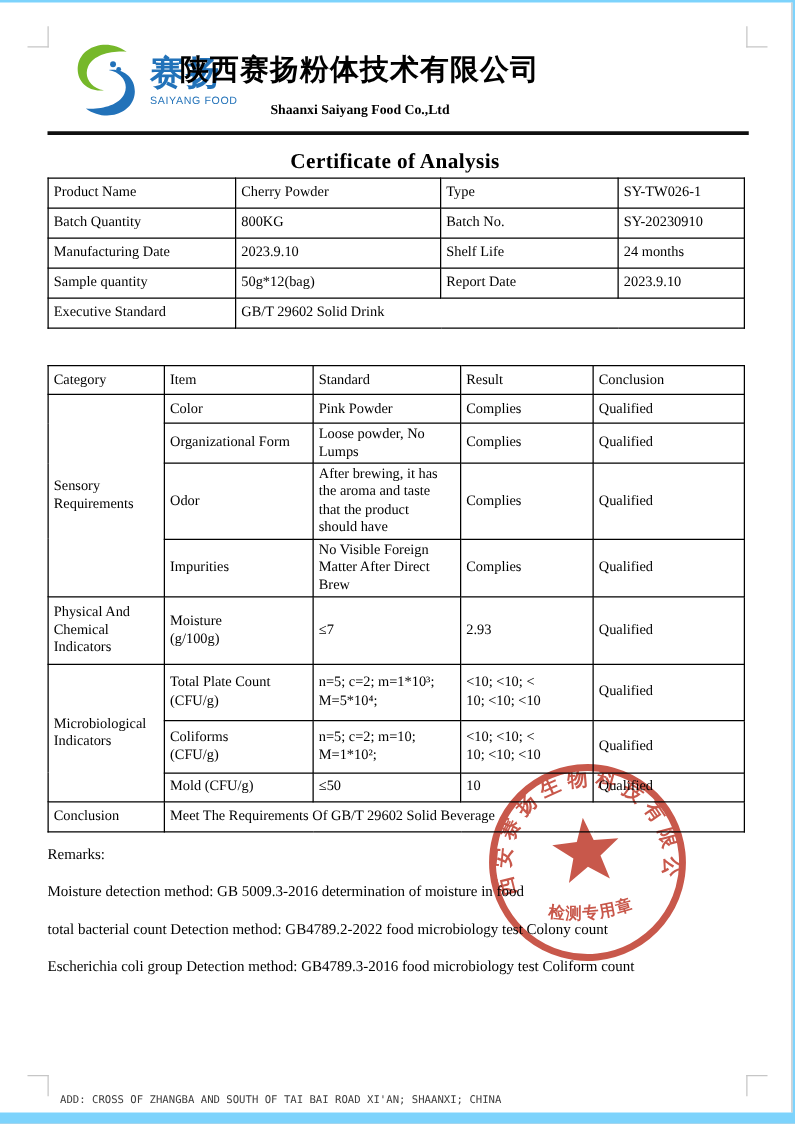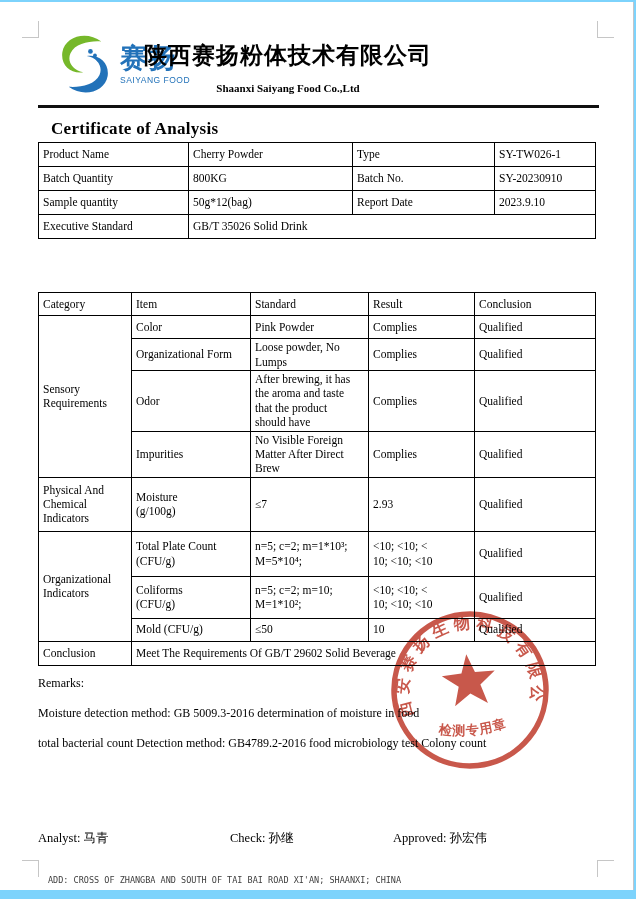--- a/index.html
+++ b/index.html
@@ -36,7 +36,7 @@
   .company-cn{font-size:23px;font-weight:bold;white-space:nowrap;letter-spacing:1px;}
   .company-en{font-size:11px;font-weight:bold;margin-top:11px;white-space:nowrap;}
   .divider{position:absolute;left:38px;top:105px;width:561px;height:3px;background:#101010;}
-  .coa-title{position:absolute;left:51px;top:119px;width:556px;font-size:17px;font-weight:bold;letter-spacing:.3px;}
+  .coa-title{position:absolute;left:38px;top:119px;width:556px;text-align:center;font-size:17px;font-weight:bold;letter-spacing:.3px;}
 
   
   table{border-collapse:collapse;table-layout:fixed;}

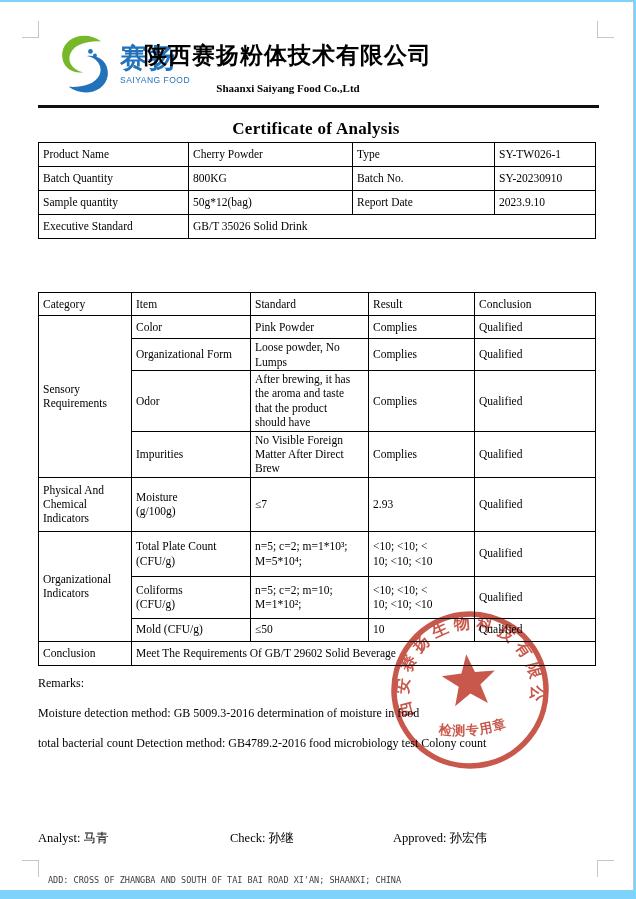--- a/index.html
+++ b/index.html
@@ -121,6 +121,12 @@
         <td>800KG</td>
         <td>Batch No.</td>
         <td>SY-20230910</td>
+      </tr>
+      <tr>
+        <td>Manufacturing Date</td>
+        <td>2023.9.10</td>
+        <td>Shelf Life</td>
+        <td>24 months</td>
       </tr>
       <tr>
         <td>Sample quantity</td>

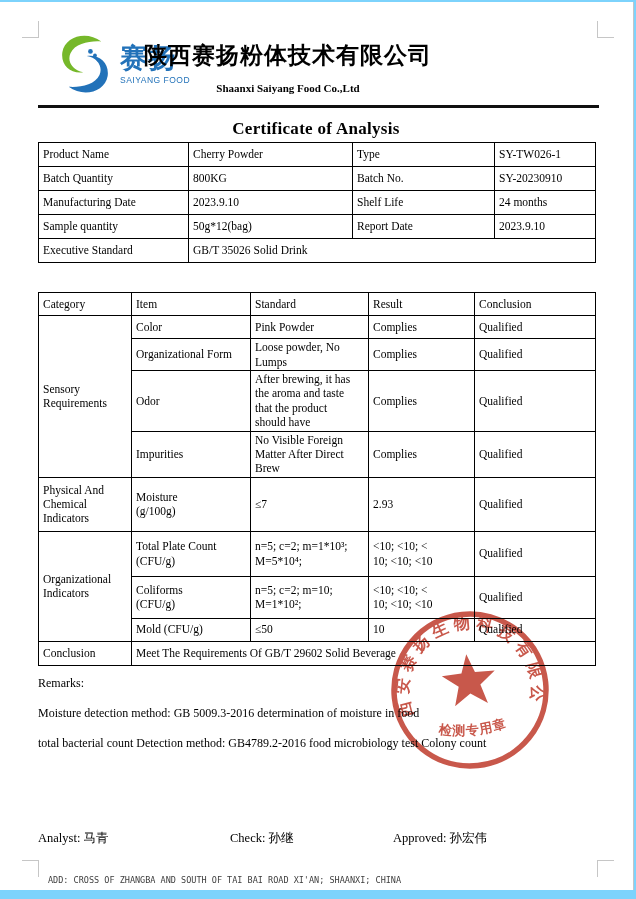--- a/index.html
+++ b/index.html
@@ -136,7 +136,7 @@
       </tr>
       <tr>
         <td>Executive Standard</td>
-        <td colspan="3">GB/T 35026 Solid Drink</td>
+        <td colspan="3">GB/T 29602 Solid Drink</td>
       </tr>
     </tbody>
   </table>

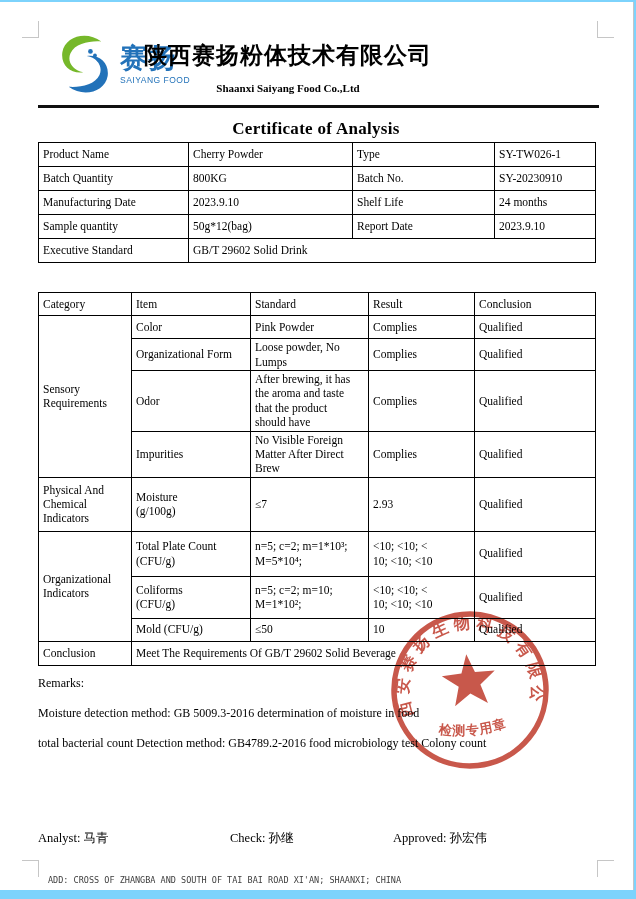--- a/index.html
+++ b/index.html
@@ -200,7 +200,7 @@
         <td>Qualified</td>
       </tr>
       <tr style="height:45px">
-        <td rowspan="3">Organizational
+        <td rowspan="3">Microbiological
 Indicators</td>
         <td>Total Plate Count
 (CFU/g)</td>

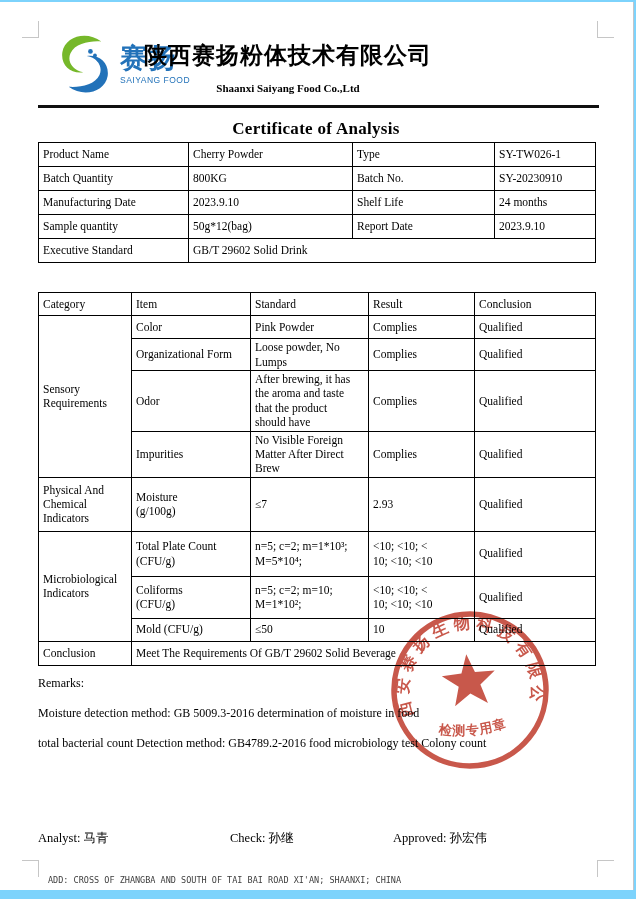--- a/index.html
+++ b/index.html
@@ -235,7 +235,7 @@
   <div class="remarks">
     <div class="rtitle">Remarks:</div>
     <div class="line">Moisture detection method: GB 5009.3-2016 determination of moisture in food</div>
-    <div class="line">total bacterial count Detection method: GB4789.2-2016 food microbiology test Colony count</div>
+    <div class="line">total bacterial count Detection method: GB4789.2-2022 food microbiology test Colony count</div>
   </div>
 
   <svg class="stamp" viewBox="0 0 168 168">

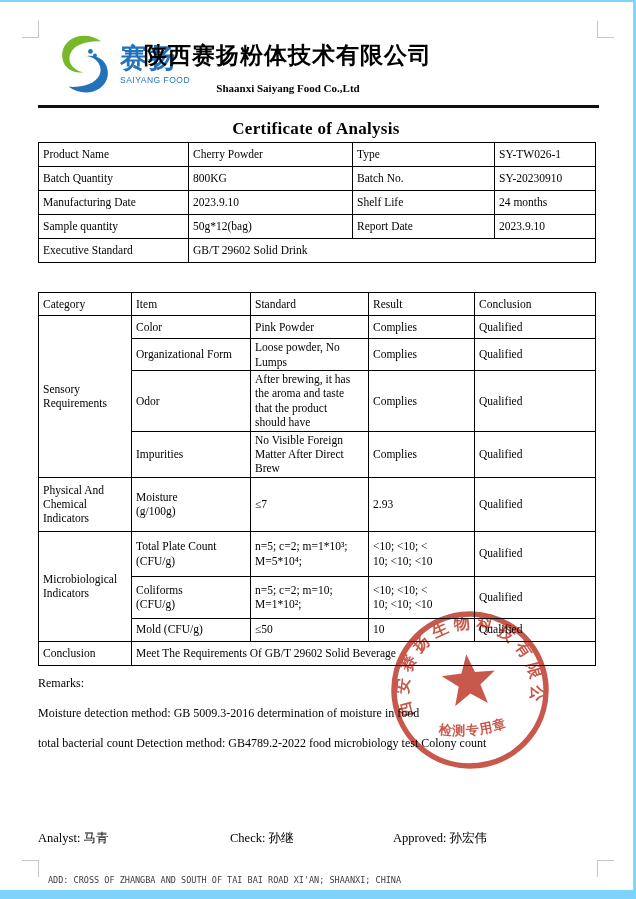--- a/index.html
+++ b/index.html
@@ -236,6 +236,7 @@
     <div class="rtitle">Remarks:</div>
     <div class="line">Moisture detection method: GB 5009.3-2016 determination of moisture in food</div>
     <div class="line">total bacterial count Detection method: GB4789.2-2022 food microbiology test Colony count</div>
+    <div class="line">Escherichia coli group Detection method: GB4789.3-2016 food microbiology test Coliform count</div>
   </div>
 
   <svg class="stamp" viewBox="0 0 168 168">

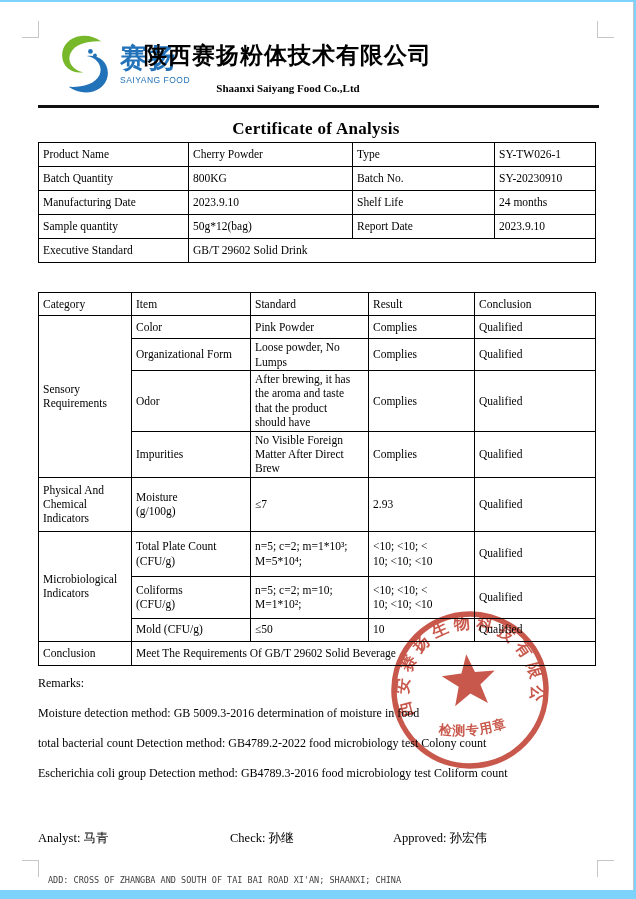--- a/index.html
+++ b/index.html
@@ -254,20 +254,6 @@
     </text>
   </svg>
 
-  <div class="signs">
-    <span class="sign s1">
-      <span>Analyst:</span>
-      <span>马青</span>
-    </span>
-    <span class="sign s2">
-      <span>Check:</span>
-      <span>孙继</span>
-    </span>
-    <span class="sign s3">
-      <span>Approved:</span>
-      <span>孙宏伟</span>
-    </span>
-  </div>
 
   <div class="footer">
     <div>ADD: CROSS OF ZHANGBA AND SOUTH OF TAI BAI ROAD XI'AN; SHAANXI; CHINA</div>

